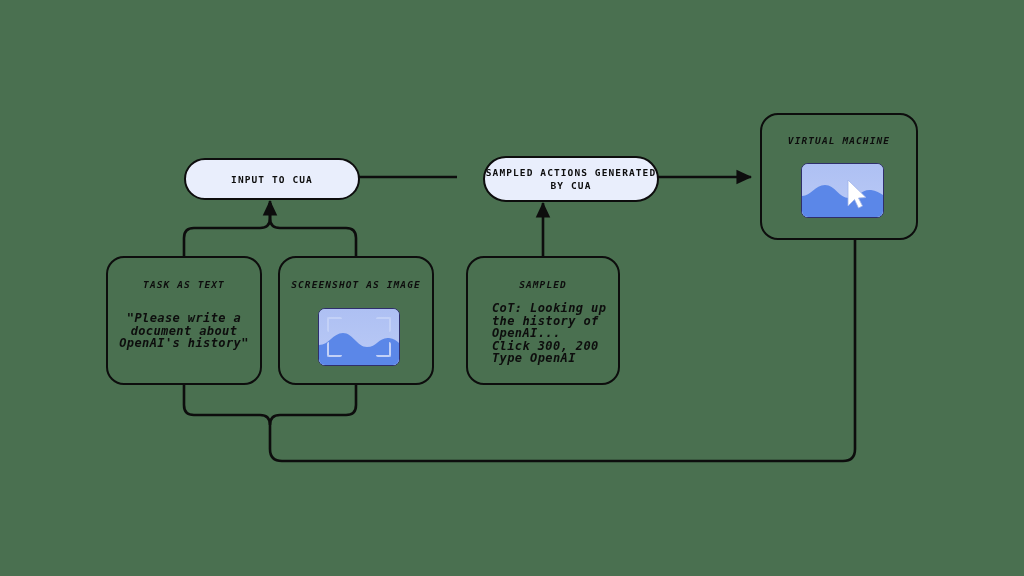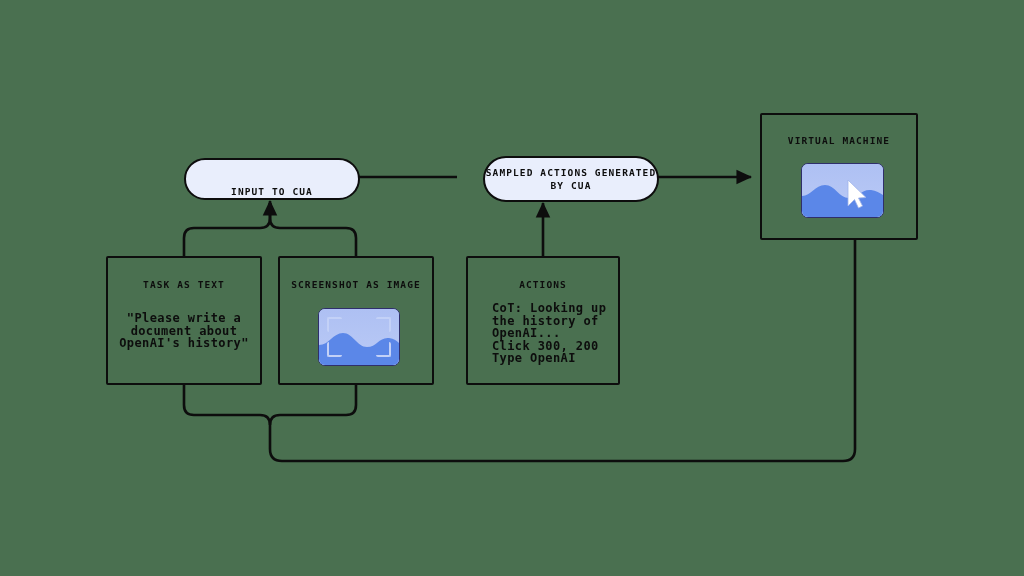--- a/index.html
+++ b/index.html
@@ -47,9 +47,10 @@
     position: absolute;
     background: transparent;
     border: 2.5px solid #0d0d0d;
-    border-radius: 2px;
+    border-radius: 18px;
     z-index: 3;
     box-sizing: border-box;
+    font-style: italic;
   }
   .card-title {
     position: absolute;

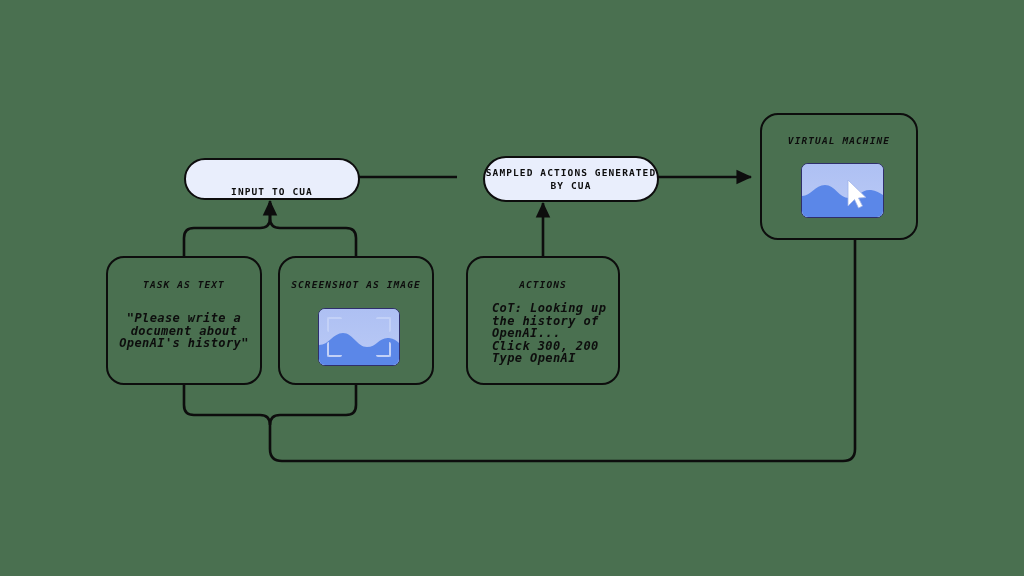--- a/index.html
+++ b/index.html
@@ -155,7 +155,7 @@
     </g>
   </svg>
 
-  <div class="pill" style="left:184px; top:158px; width:172px; height:38px;align-items:flex-end;">
+  <div class="pill" style="left:184px; top:158px; width:172px; height:38px;">
     <span>INPUT TO CUA</span>
   </div>
 

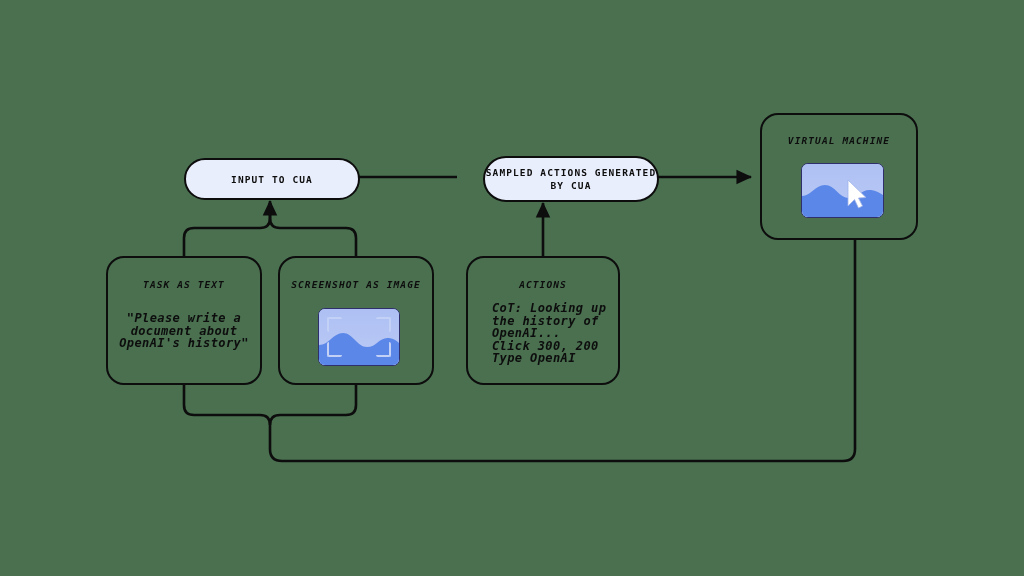--- a/index.html
+++ b/index.html
@@ -189,7 +189,7 @@
   </div>
 
   <div class="card" style="left:466px; top:256px; width:154px; height:129px;">
-    <div class="card-title" style="top:21px;">ACTIONS</div>
+    <div class="card-title" style="top:21px;">SAMPLED</div>
     <div class="card-body" style="left:24px; top:44px;">CoT: Looking up
 the history of
 OpenAI...

